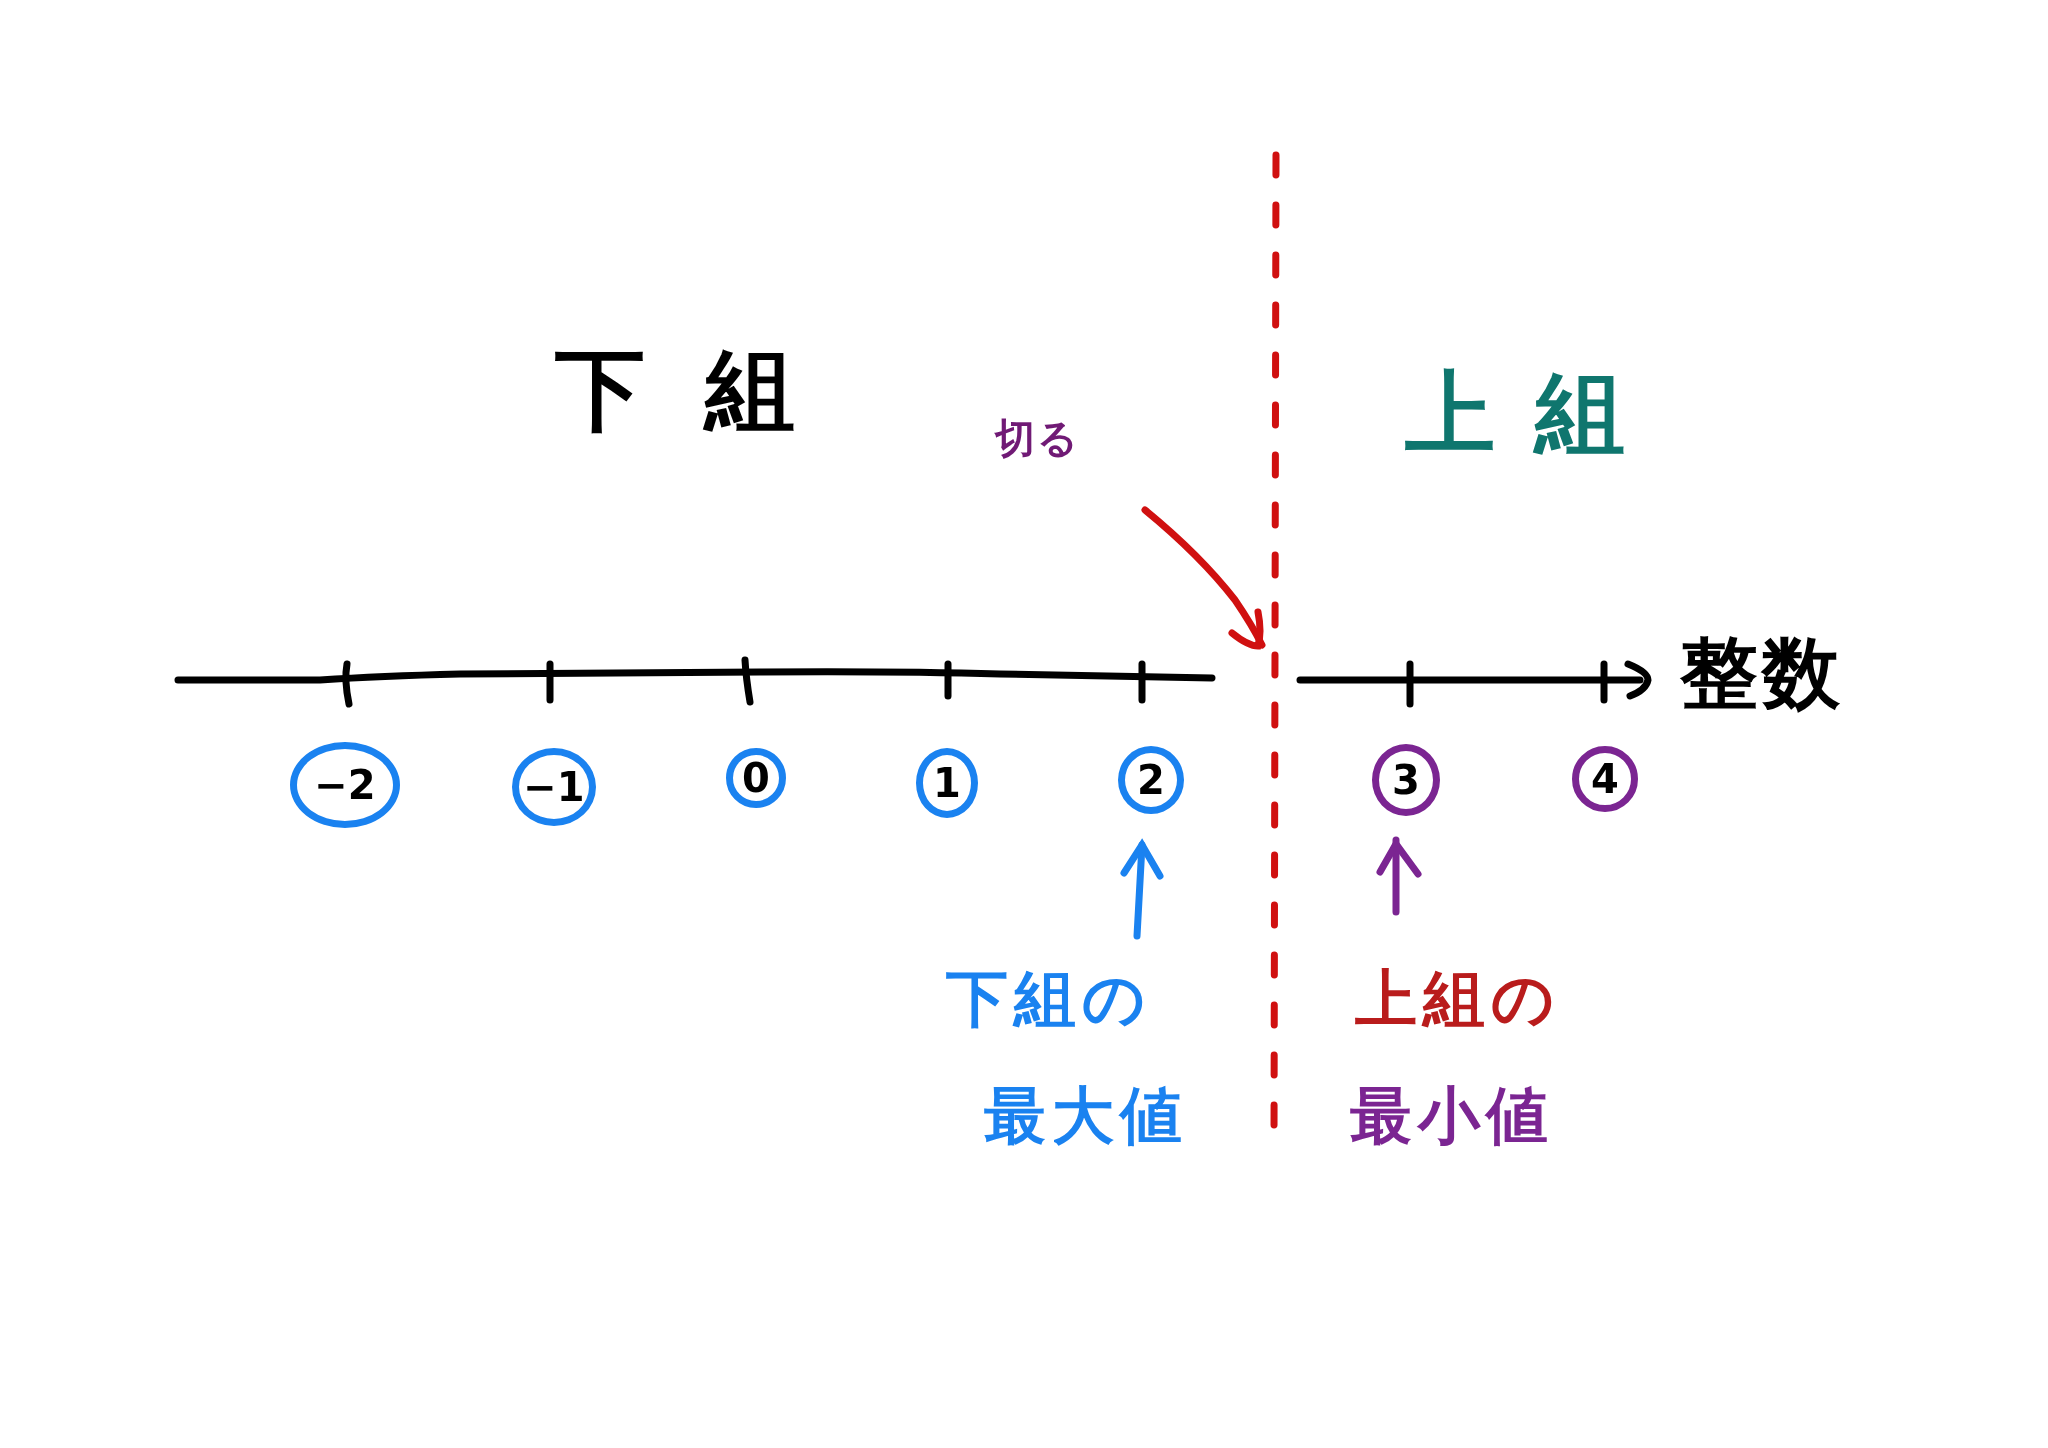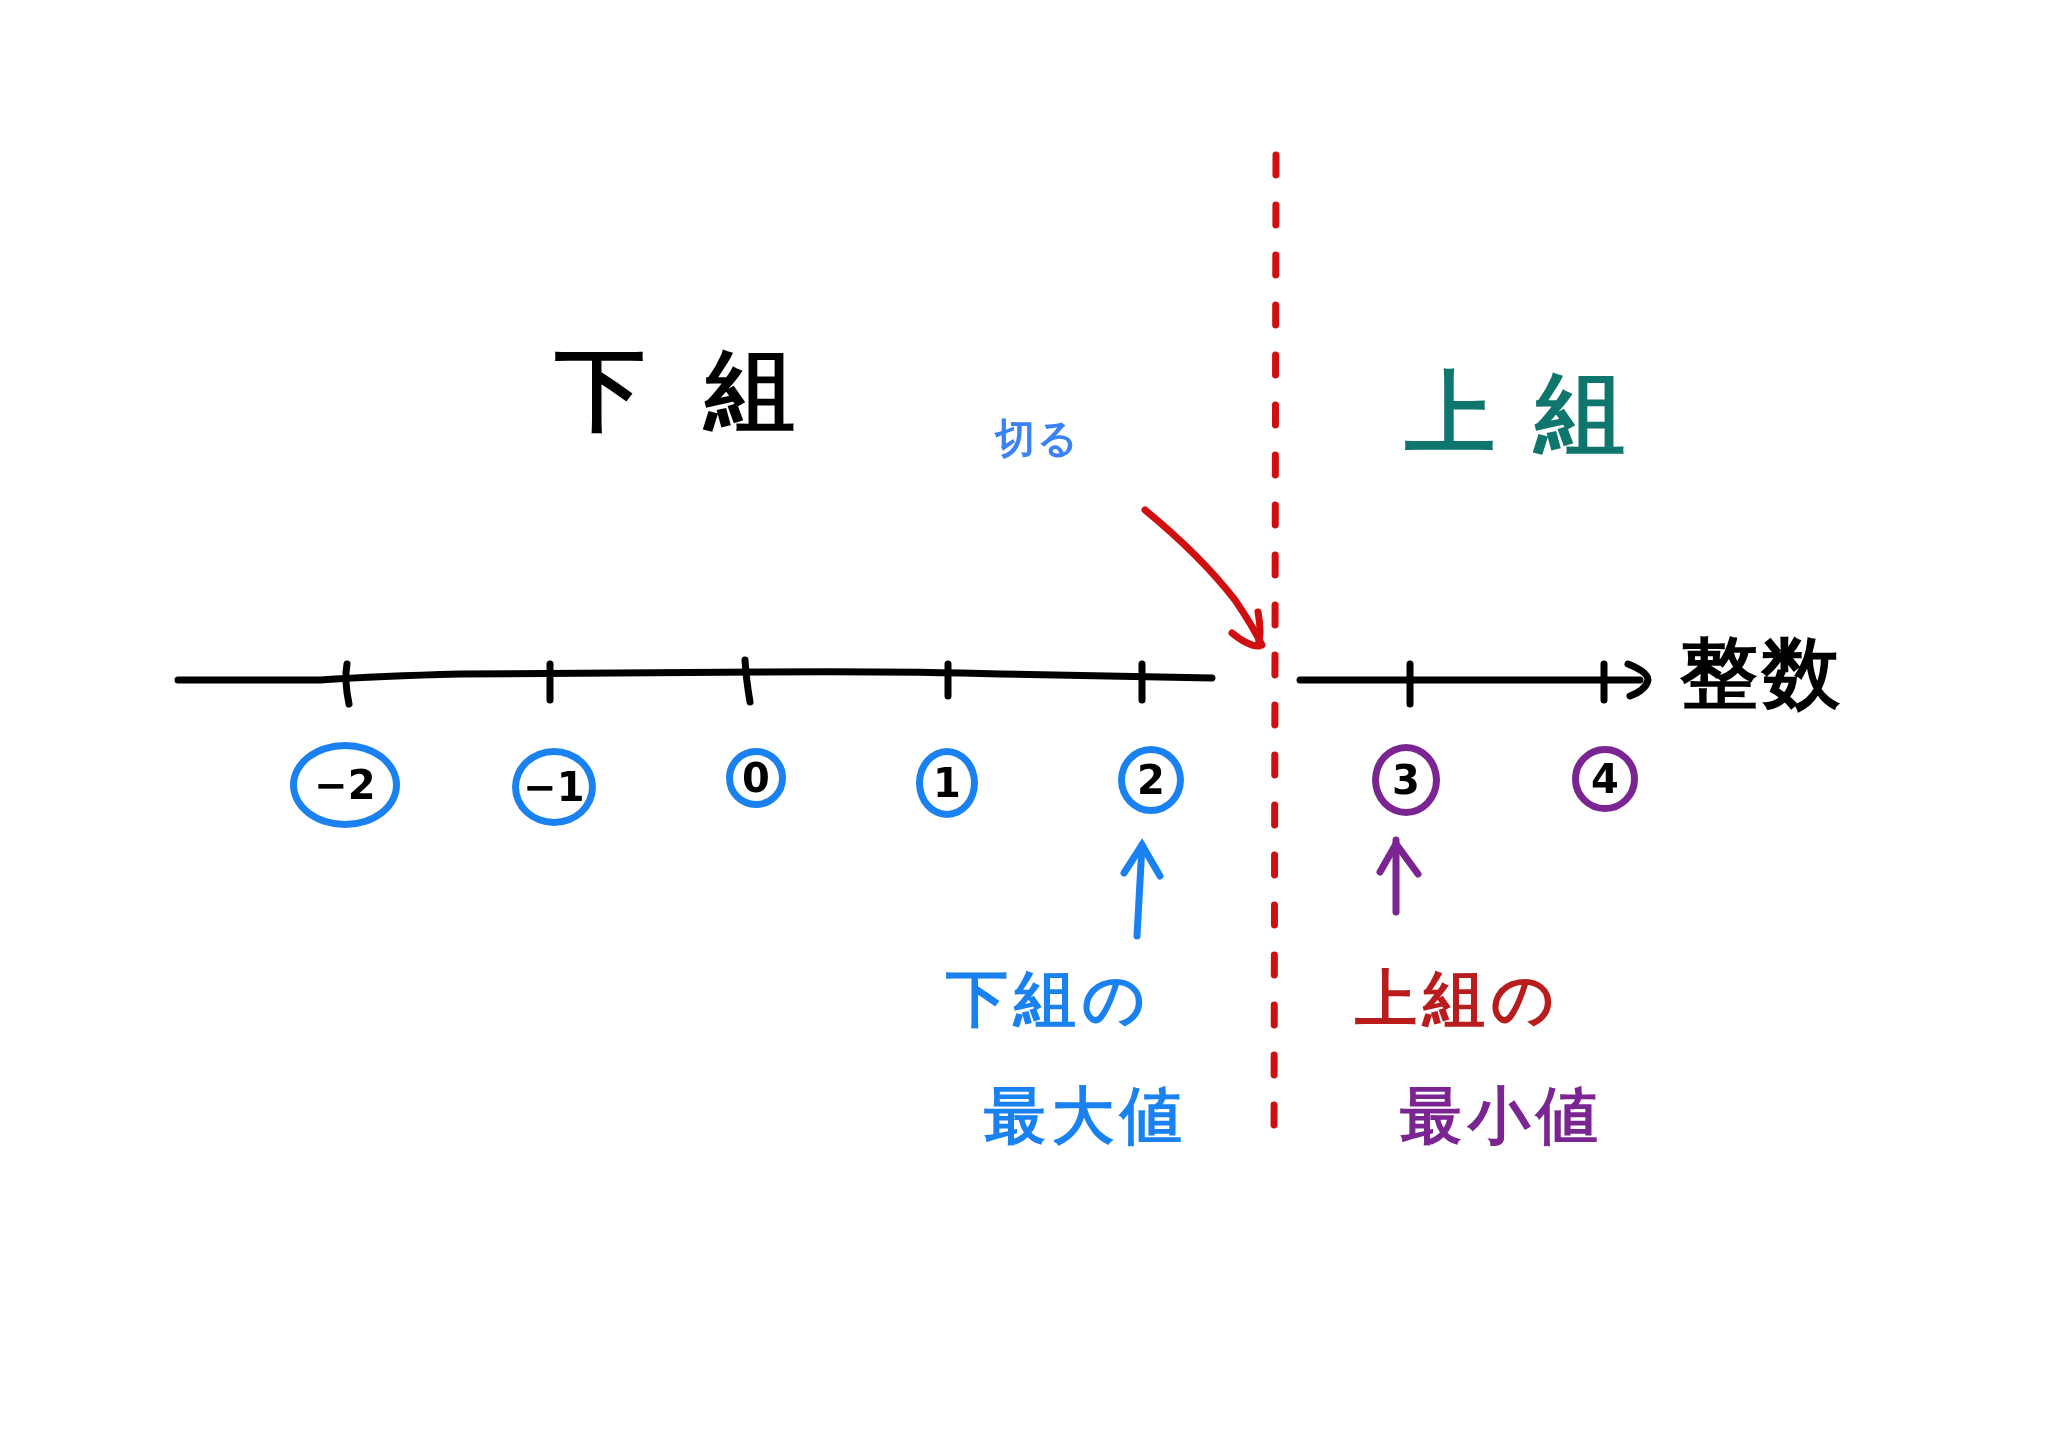--- a/index.html
+++ b/index.html
@@ -125,7 +125,7 @@
 <div class="label group-lower-title" style="color:#000000;">下組</div>
 <div class="label group-upper-title" style="color:#0f766e;">上組</div>
 
-<div class="label cut-label" style="color:#3b82f6;">切る</div>
+<div class="label cut-label" style="color:#701a75;">切る</div>
 
 <div class="label axis-label" style="color:#000000;">整数</div>
 

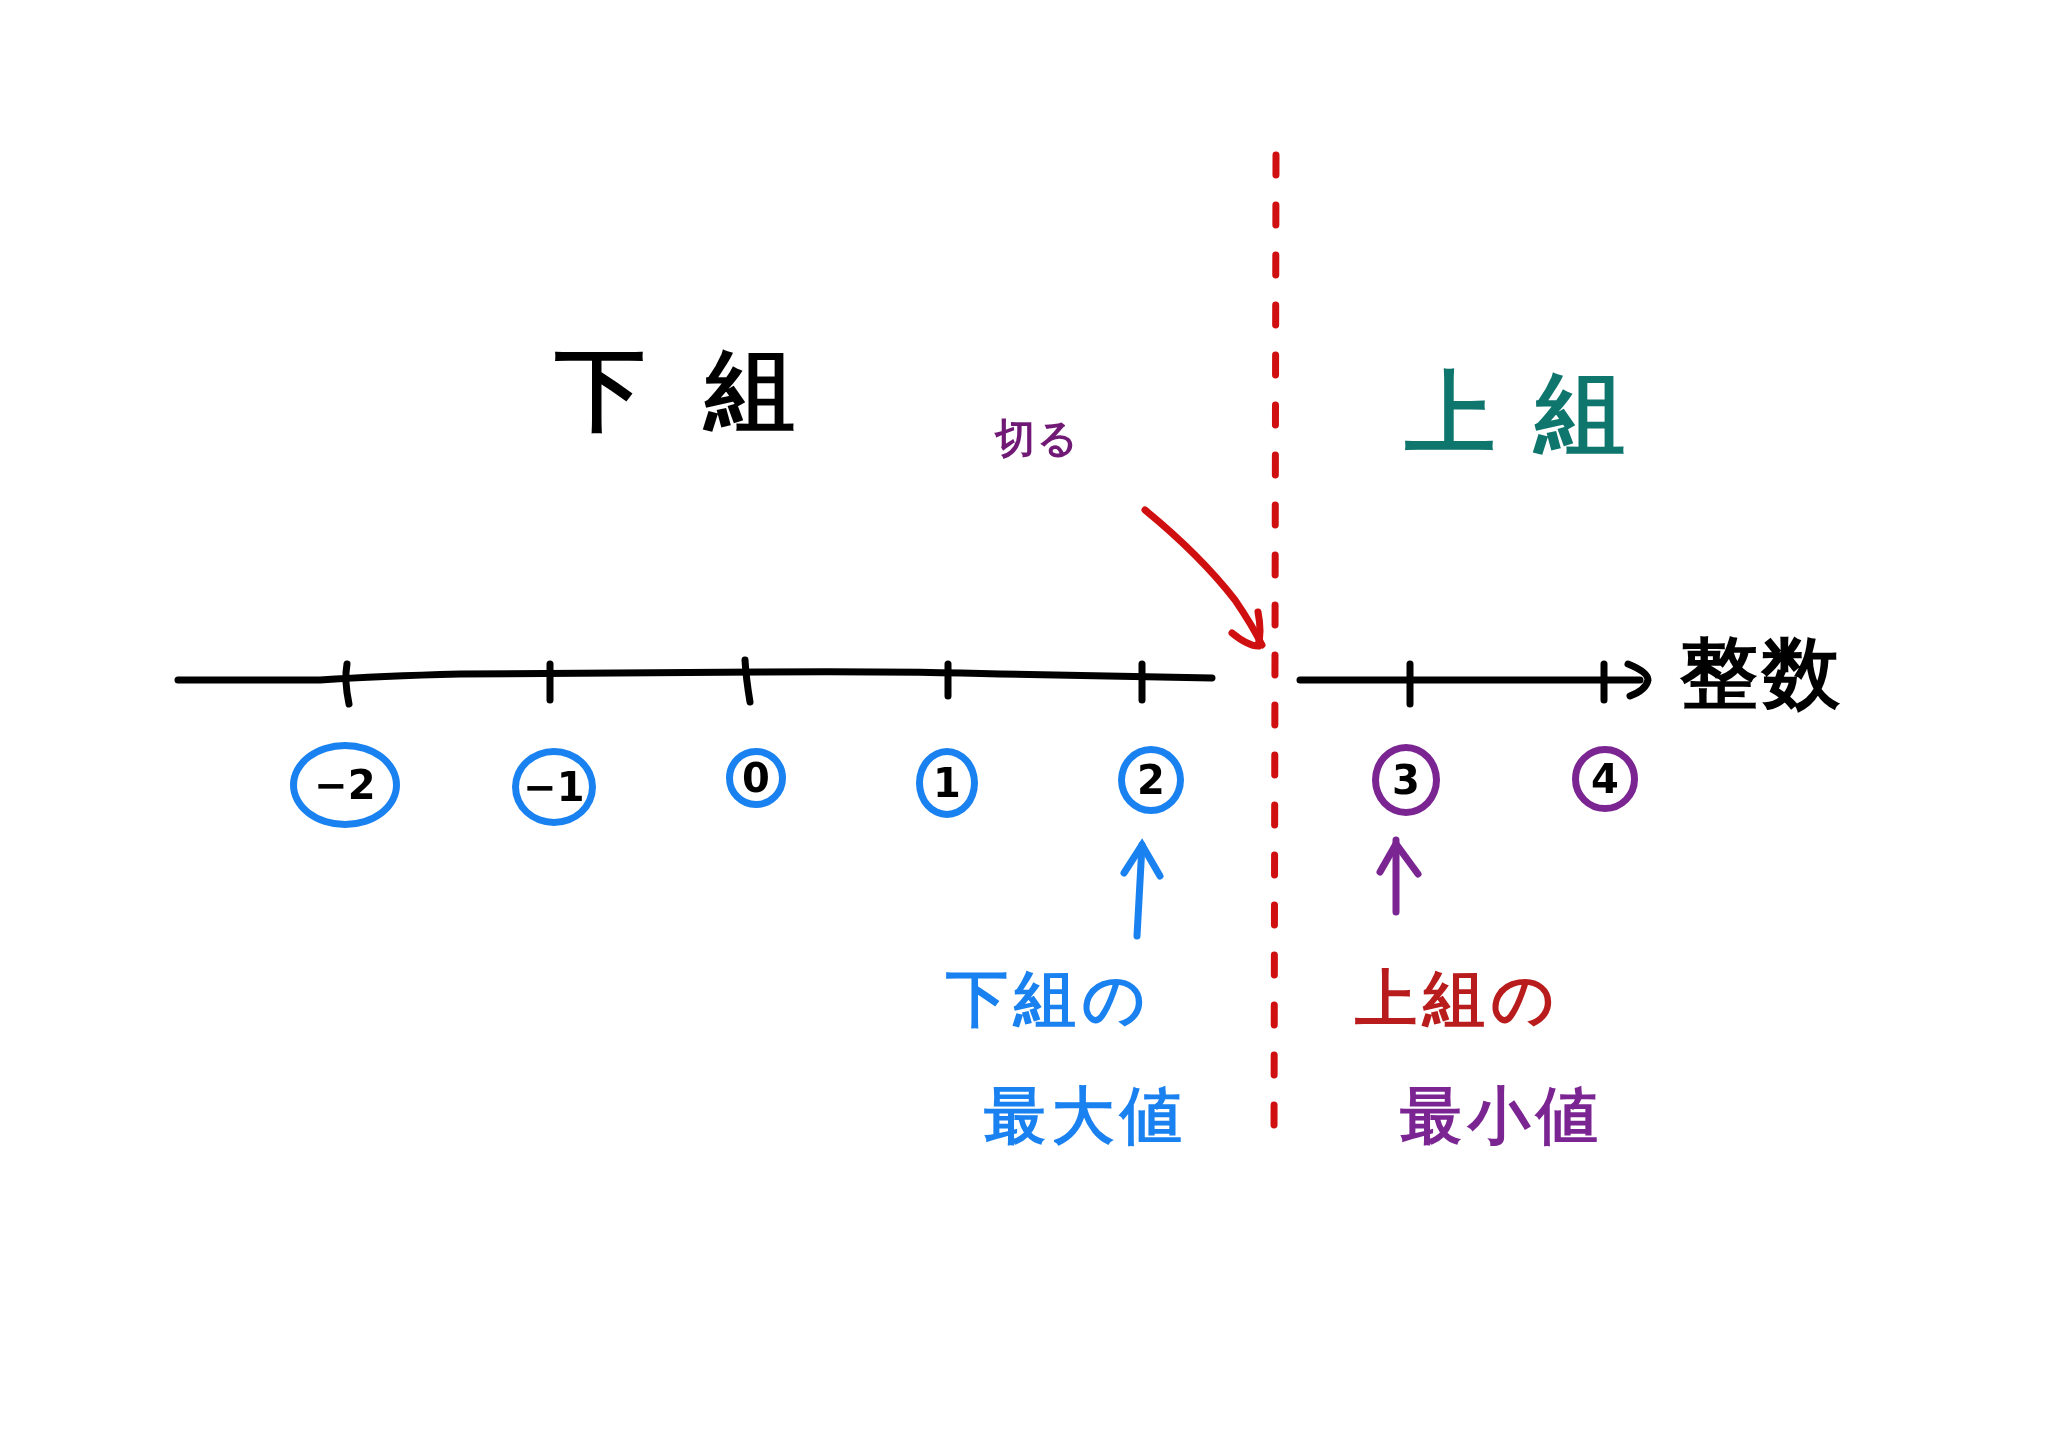--- a/index.html
+++ b/index.html
@@ -54,7 +54,7 @@
     .caption-lower-1 { left: 946px;  top: 968px; }
     .caption-lower-2 { left: 940px;  top: 1085px; margin-left: 44px; }
     .caption-upper-1 { left: 1355px; top: 968px; }
-    .caption-upper-2 { left: 1400px; top: 1085px; }
+    .caption-upper-2 { left: 1350px; top: 1085px; }
 
     .num {
       position: absolute;

